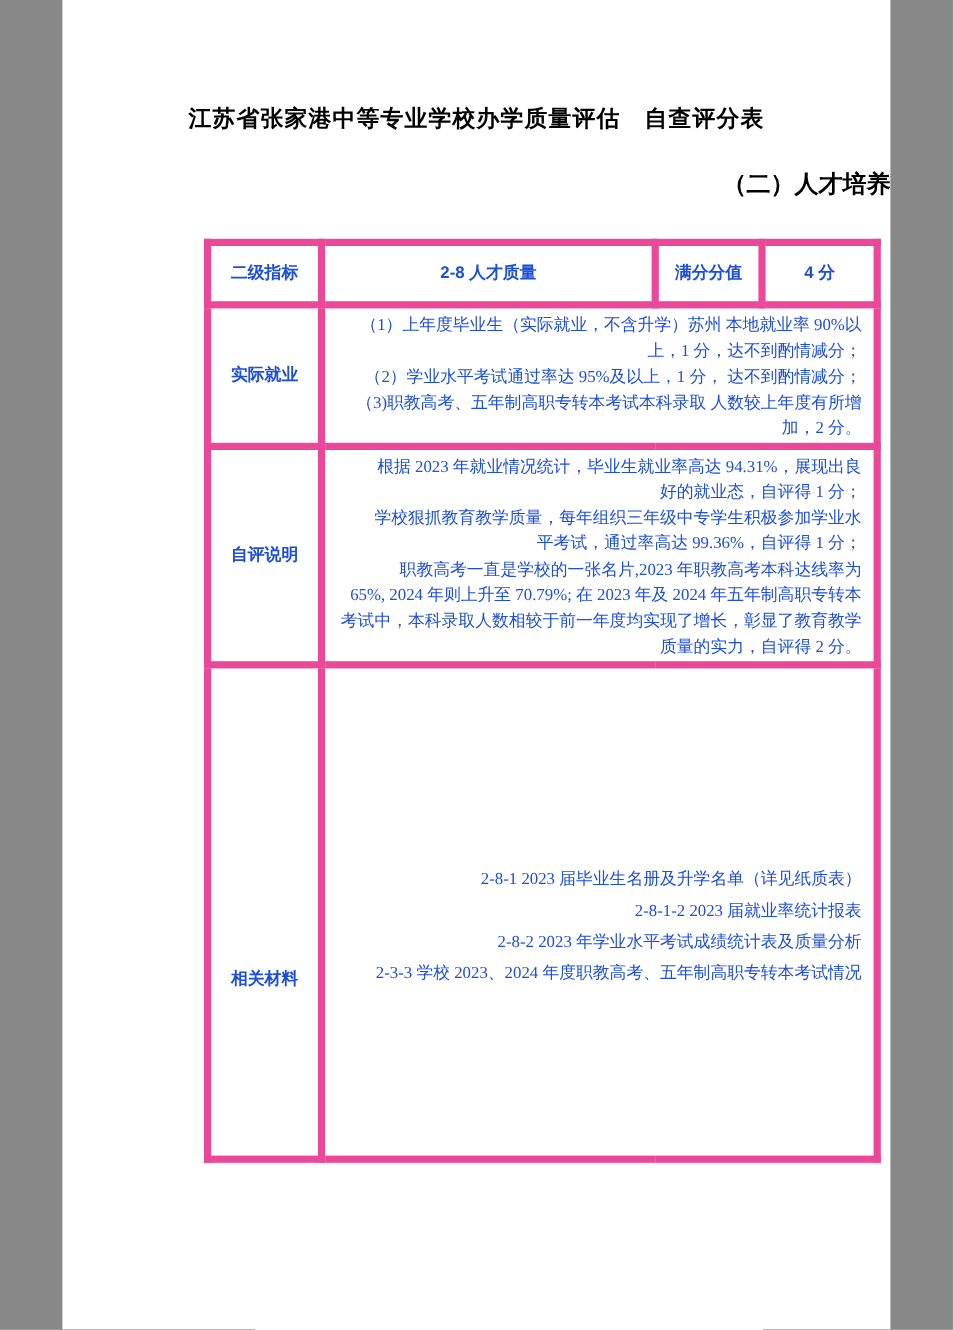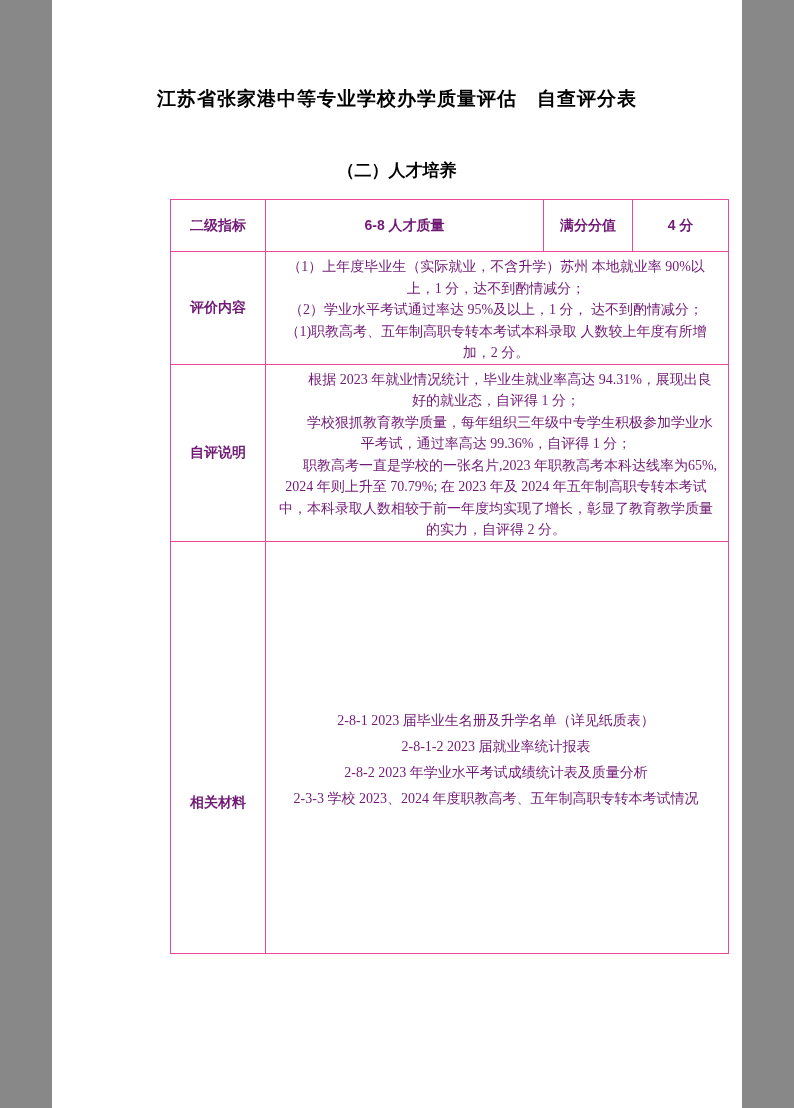--- a/index.html
+++ b/index.html
@@ -28,13 +28,13 @@
   }
   .doc-subtitle {
     position: absolute;
-    top: 159px;
+    top: 140px;
     left: 0;
     width: 100%;
-    text-align: center;
+    text-align: right;
     font-family: "Liberation Sans", sans-serif;
     font-weight: bold;
-    font-size: 17px;
+    font-size: 20px;
     color: #000;
   }
   table.score-table {

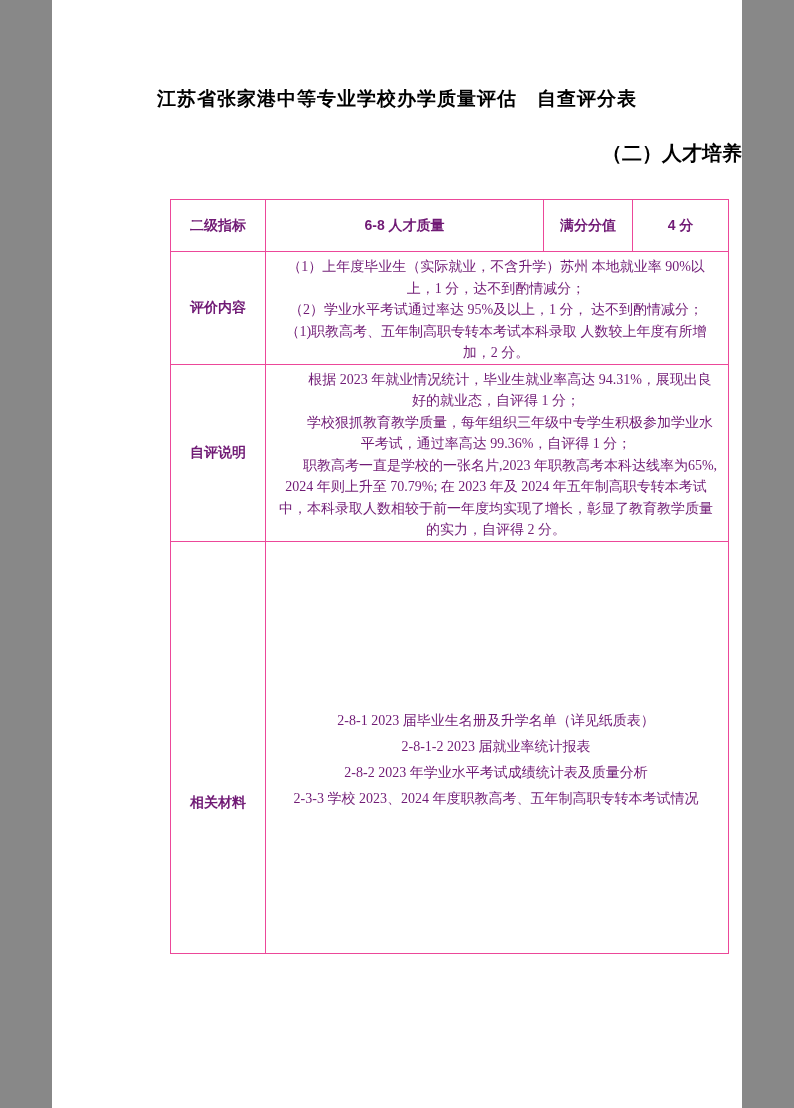--- a/index.html
+++ b/index.html
@@ -46,9 +46,9 @@
     table-layout: fixed;
   }
   table.score-table td {
-    border: 1px solid #ec4899;
+    border: 6px solid #ec4899;
     font-size: 14px;
-    color: #701a75;
+    color: #1d4ed8;
     vertical-align: middle;
   }
   .label-cell {

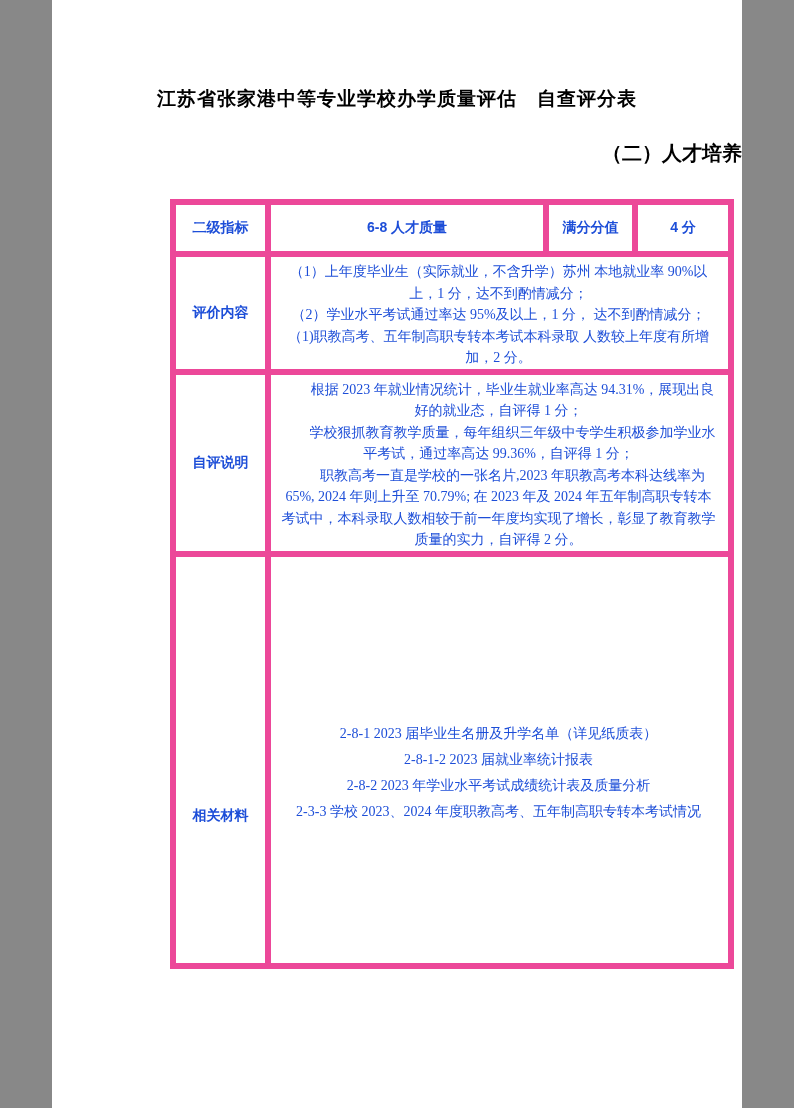--- a/index.html
+++ b/index.html
@@ -106,7 +106,7 @@
     <tbody>
         <tr class="r1">
       <td class="label-cell">二级指标</td>
-      <td class="value-cell">6-8 人才质量</td>
+      <td class="value-cell">2-8 人才质量</td>
       <td class="label-cell">满分分值</td>
       <td class="value-cell">4 分</td>
     </tr>

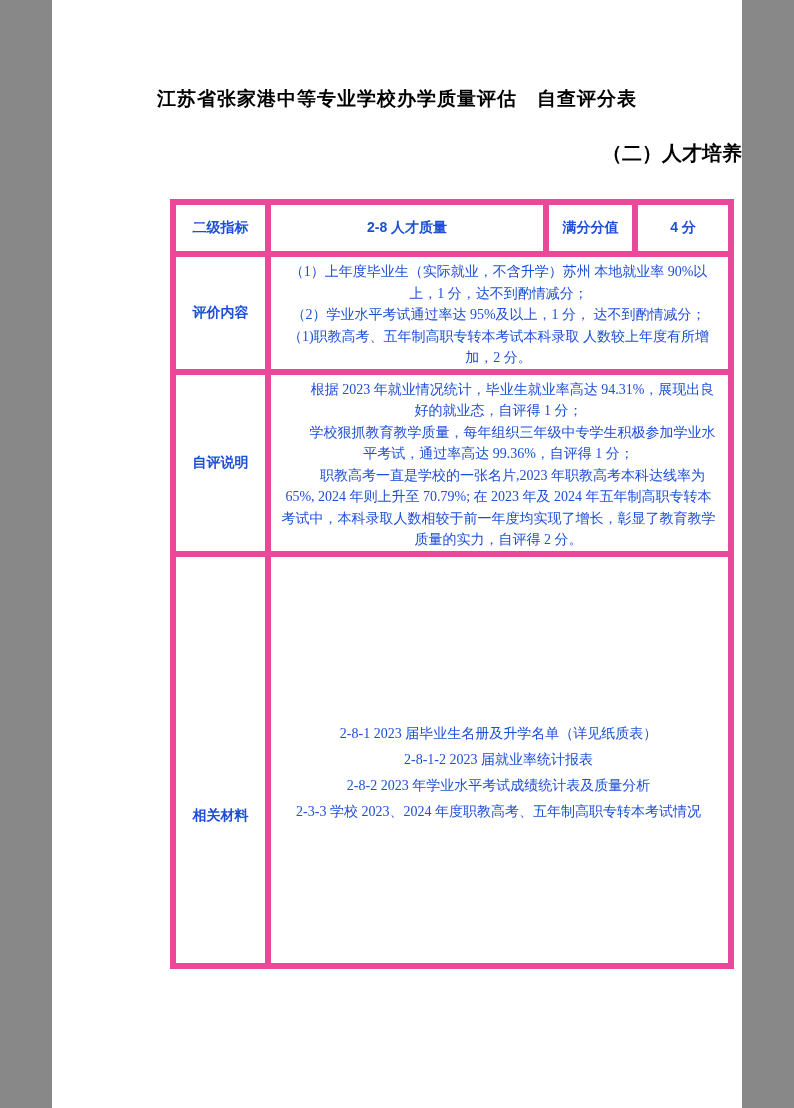--- a/index.html
+++ b/index.html
@@ -74,7 +74,7 @@
     vertical-align: top;
     padding: 4px 10px 0 8px;
     line-height: 21.5px;
-    text-align: center;
+    text-align: right;
   }
   .content-cell .list-line { line-height: 21.5px; }
   .selfreview-cell .list-line { text-indent: 2em; }

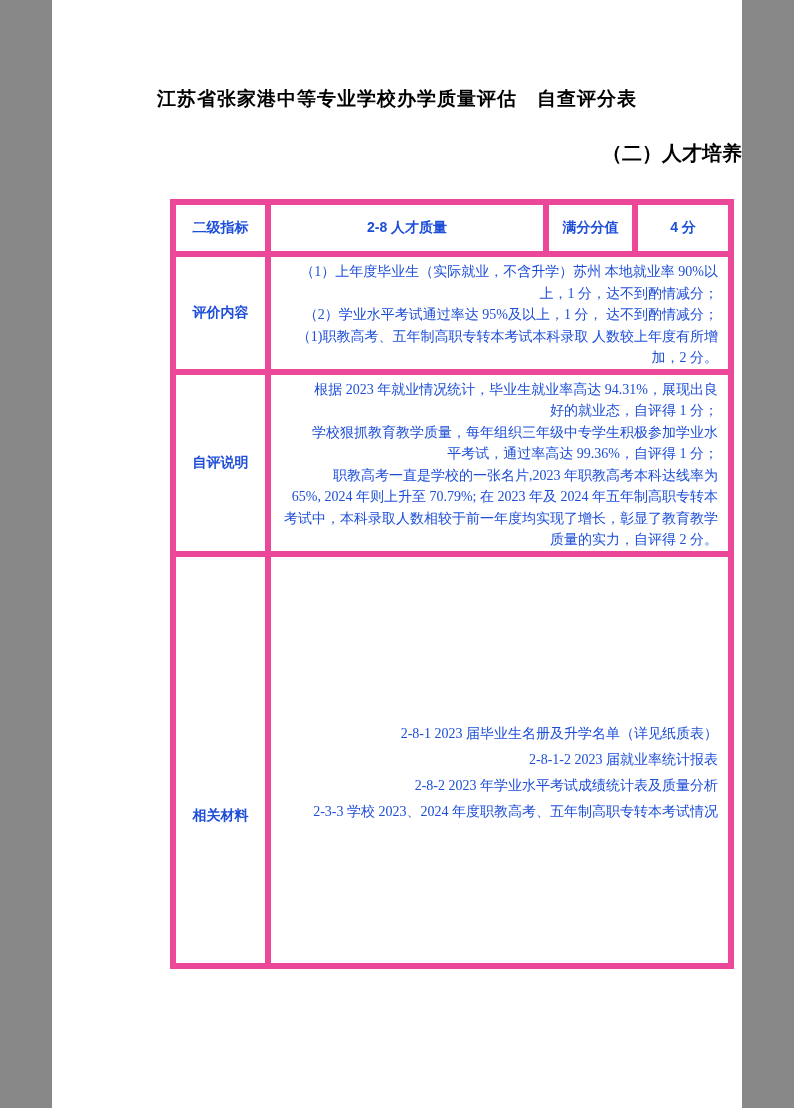--- a/index.html
+++ b/index.html
@@ -112,7 +112,7 @@
     </tr>
 
     <tr class="r2">
-      <td class="label-cell">评价内容</td>
+      <td class="label-cell">实际就业</td>
       <td class="content-cell" colspan="3">
             <div class="list-line">（1）上年度毕业生（实际就业，不含升学）苏州 本地就业率 90%以上，1 分，达不到酌情减分；</div>
             <div class="list-line">（2）学业水平考试通过率达 95%及以上，1 分， 达不到酌情减分；</div>

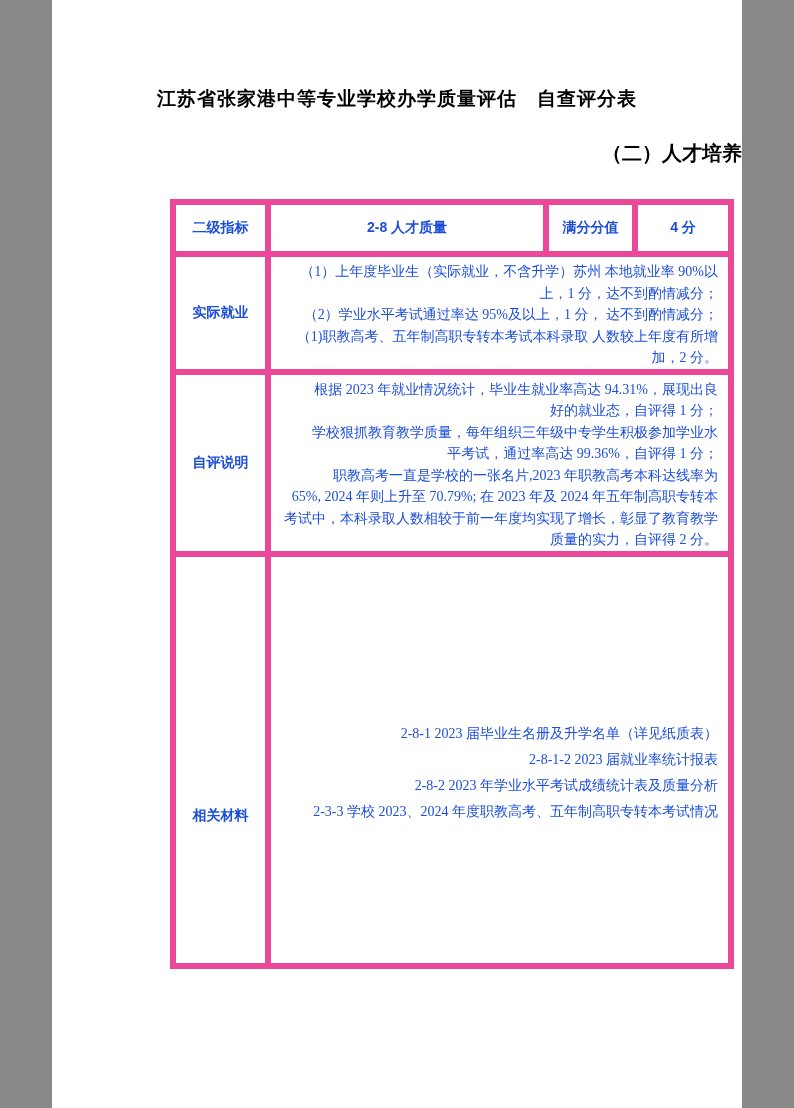--- a/index.html
+++ b/index.html
@@ -116,7 +116,7 @@
       <td class="content-cell" colspan="3">
             <div class="list-line">（1）上年度毕业生（实际就业，不含升学）苏州 本地就业率 90%以上，1 分，达不到酌情减分；</div>
             <div class="list-line">（2）学业水平考试通过率达 95%及以上，1 分， 达不到酌情减分；</div>
-            <div class="list-line">（1)职教高考、五年制高职专转本考试本科录取 人数较上年度有所增加，2 分。</div>
+            <div class="list-line">（3)职教高考、五年制高职专转本考试本科录取 人数较上年度有所增加，2 分。</div>
           </td>
     </tr>
 

